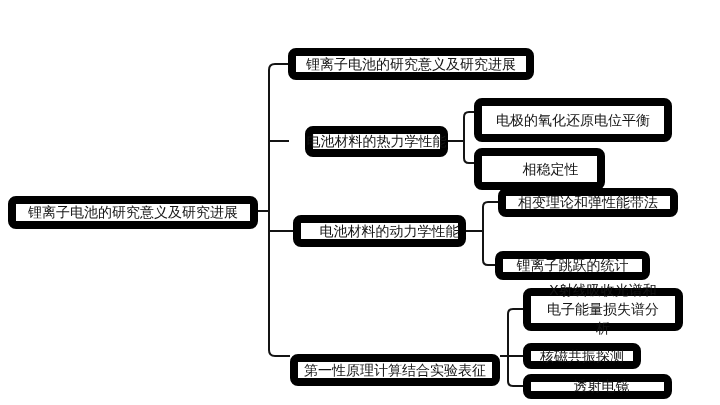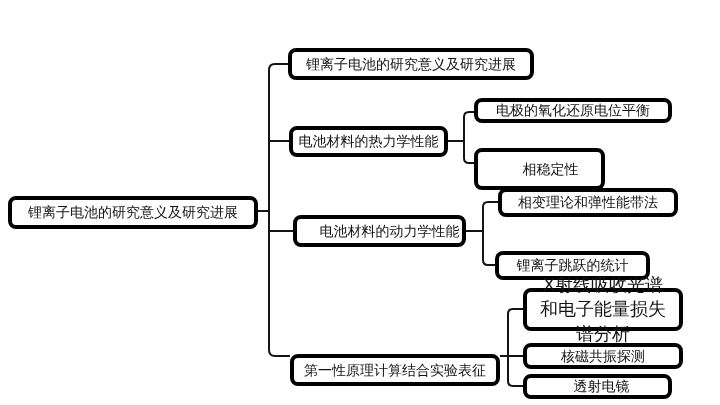--- a/index.html
+++ b/index.html
@@ -30,7 +30,7 @@
     justify-content: center;
     text-align: center;
     background: #ffffff;
-    border: 4px solid #000000;
+    border: 8px solid #000000;
     border-radius: 8px;
     color: #141414;
     font-size: 14px;

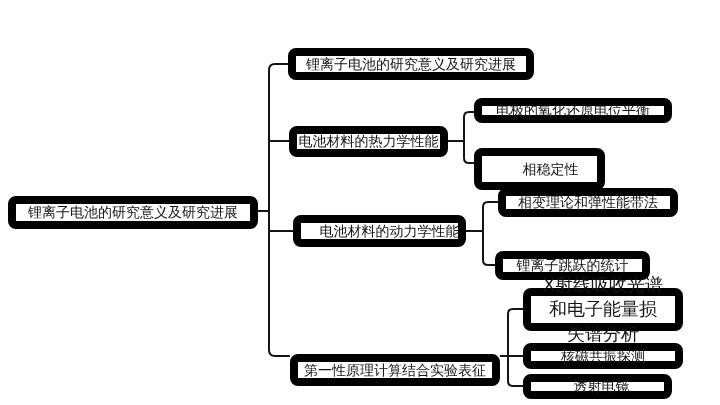--- a/index.html
+++ b/index.html
@@ -51,7 +51,7 @@
   #n-b2   { left: 289px; top: 126px; width: 159px; height: 31px; }
   #n-b3   { left: 293px; top: 215px; width: 173px; height: 32px; padding-left: 24px; }
   #n-b4   { left: 290px; top: 340px; width: 210px; height: 32px; margin-top: 14px; }
-  #n-c21  { left: 474px; top: 98px;  width: 198px; height: 25px; }
+  #n-c21  { left: 474px; top: 98px;  width: 198px; height: 44px; }
   #n-c22  { left: 474px; top: 148px; width: 131px; height: 42px; padding-left: 26px; }
   #n-c31  { left: 498px; top: 188px; width: 180px; height: 29px; }
   #n-c32  { left: 495px; top: 251px; width: 155px; height: 29px; }

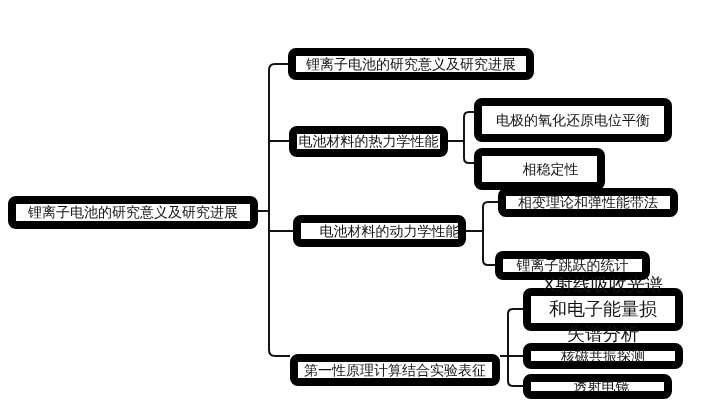--- a/index.html
+++ b/index.html
@@ -48,7 +48,7 @@
   
   #n-root { left: 8px;   top: 196px; width: 250px; height: 33px; }
   #n-b1   { left: 288px; top: 48px;  width: 246px; height: 32px; }
-  #n-b2   { left: 289px; top: 126px; width: 159px; height: 31px; }
+  #n-b2   { left: 305px; top: 126px; width: 143px; height: 31px; }
   #n-b3   { left: 293px; top: 215px; width: 173px; height: 32px; padding-left: 24px; }
   #n-b4   { left: 290px; top: 340px; width: 210px; height: 32px; margin-top: 14px; }
   #n-c21  { left: 474px; top: 98px;  width: 198px; height: 44px; }

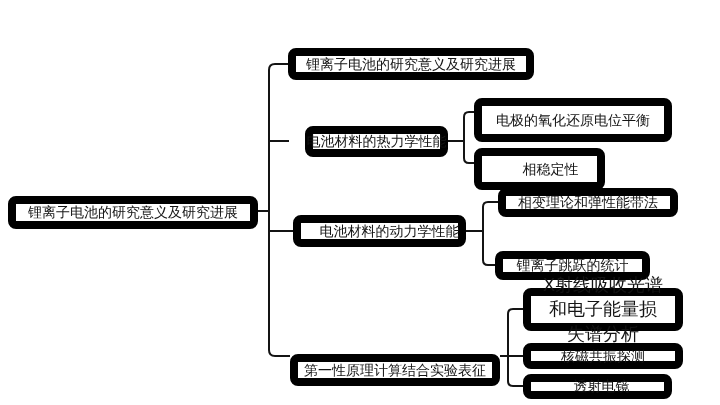--- a/index.html
+++ b/index.html
@@ -41,7 +41,7 @@
   }
   .node.multiline {
     white-space: normal;
-    font-size: 18px;
+    font-size: 14px;
     line-height: 1.35;
     padding: 1px 12px;
   }

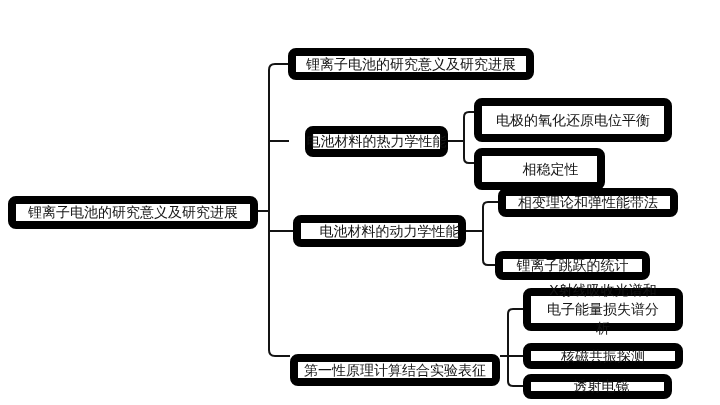--- a/index.html
+++ b/index.html
@@ -56,7 +56,7 @@
   #n-c31  { left: 498px; top: 188px; width: 180px; height: 29px; }
   #n-c32  { left: 495px; top: 251px; width: 155px; height: 29px; }
   #n-c41  { left: 523px; top: 288px; width: 160px; height: 43px; }
-  #n-c42  { left: 523px; top: 343px; width: 160px; height: 26px; }
+  #n-c42  { left: 523px; top: 343px; width: 118px; height: 26px; }
   #n-c43  { left: 523px; top: 374px; width: 149px; height: 25px; padding-left: 12px; }
 </style>
 </head>

